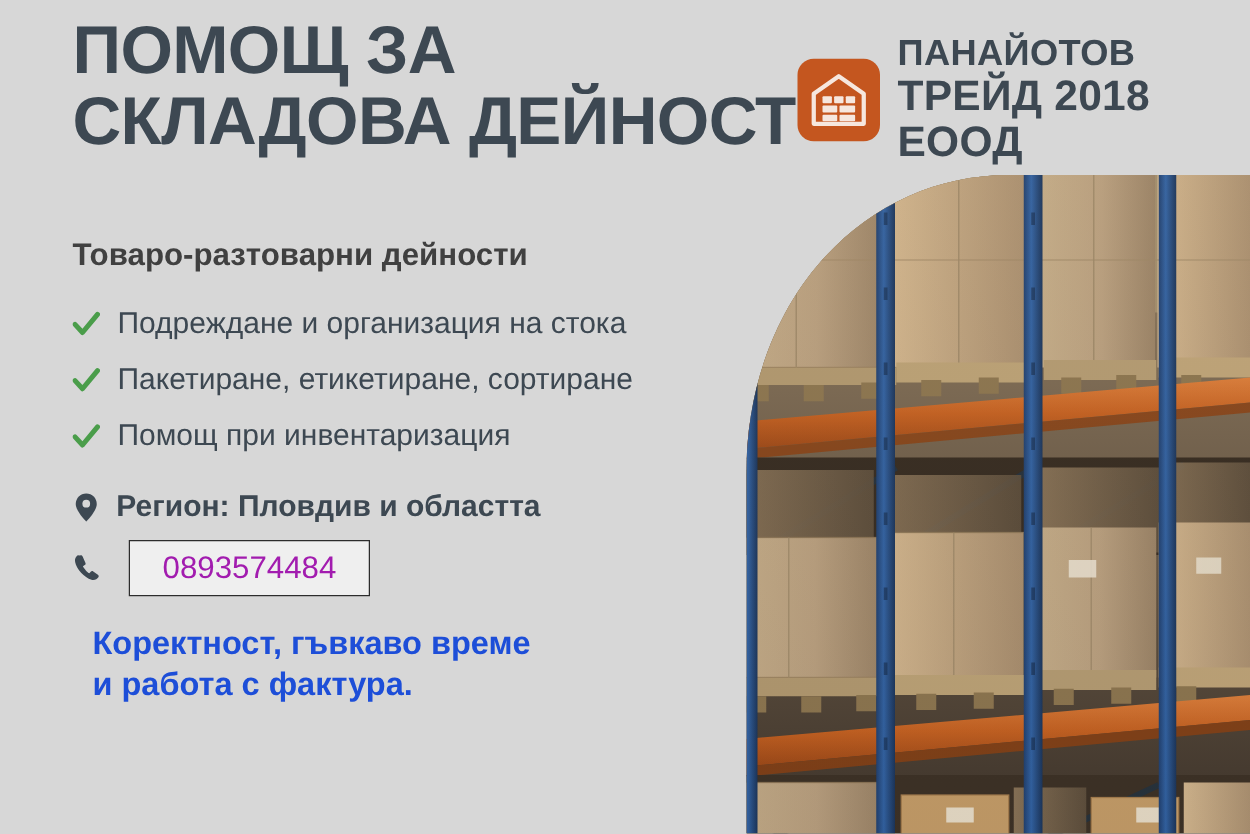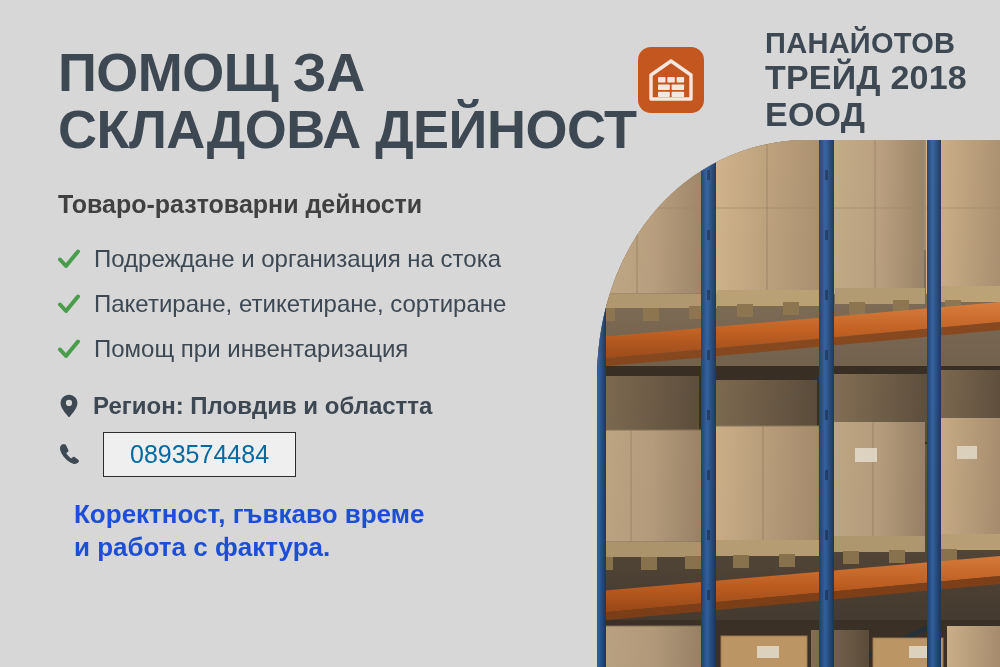--- a/index.html
+++ b/index.html
@@ -20,7 +20,7 @@
 
   
   .headline{
-    position:absolute;left:58px;top:44px;width:620px;
+    position:absolute;left:58px;top:12px;width:620px;
     color:#3d4852;font-weight:bold;font-size:54px;line-height:1.06;
     letter-spacing:-0.5px;white-space:pre-line;
   }

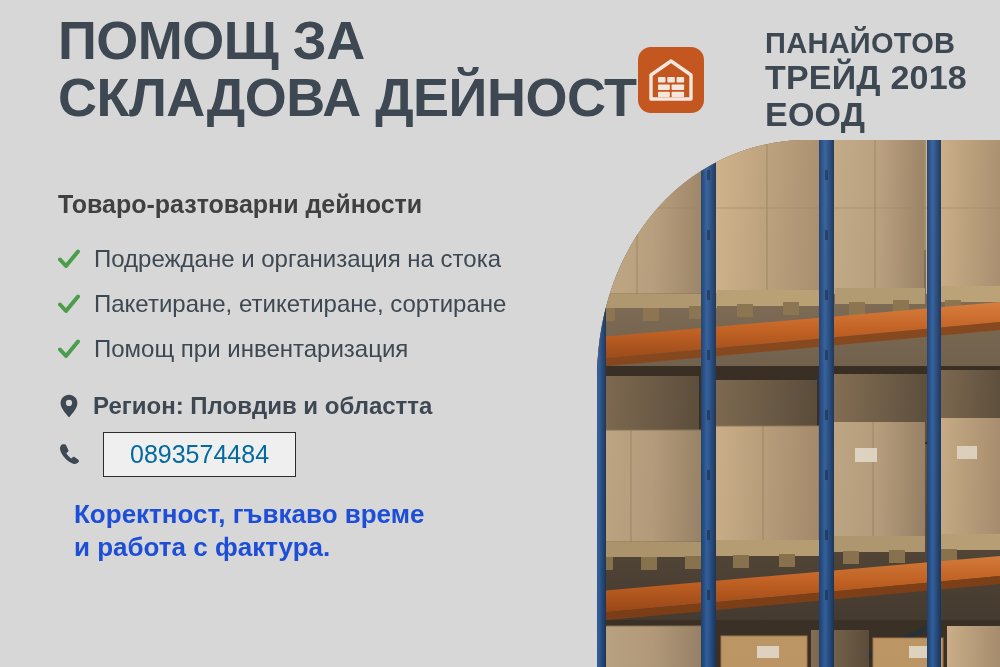--- a/index.html
+++ b/index.html
@@ -32,7 +32,7 @@
     display:flex;align-items:center;justify-content:center;flex:none;
   }
   .logo-mark svg{display:block;}
-  .logo-text{color:#3d4852;font-weight:bold;line-height:1.08;margin-left:47px;}
+  .logo-text{color:#3d4852;font-weight:bold;line-height:1.08;}
   .logo-text .l1{font-size:29px;letter-spacing:0.3px;}
   .logo-text .l2{font-size:34px;letter-spacing:0.2px;}
 

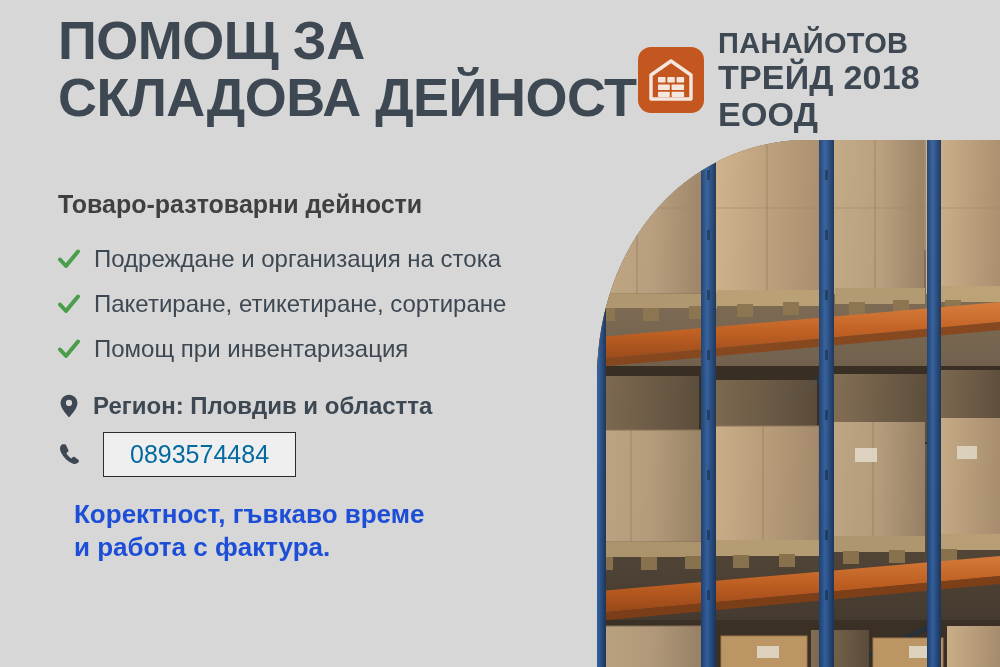--- a/index.html
+++ b/index.html
@@ -56,7 +56,7 @@
   .phone-box{
     border:1.5px solid #2c2c2c;background:#efefef;
     padding:9px 26px;margin-left:10px;
-    color:#0369a1;font-size:25px;font-weight:normal;line-height:1;
+    color:#a21caf;font-size:25px;font-weight:normal;line-height:1;
   }
 
   

